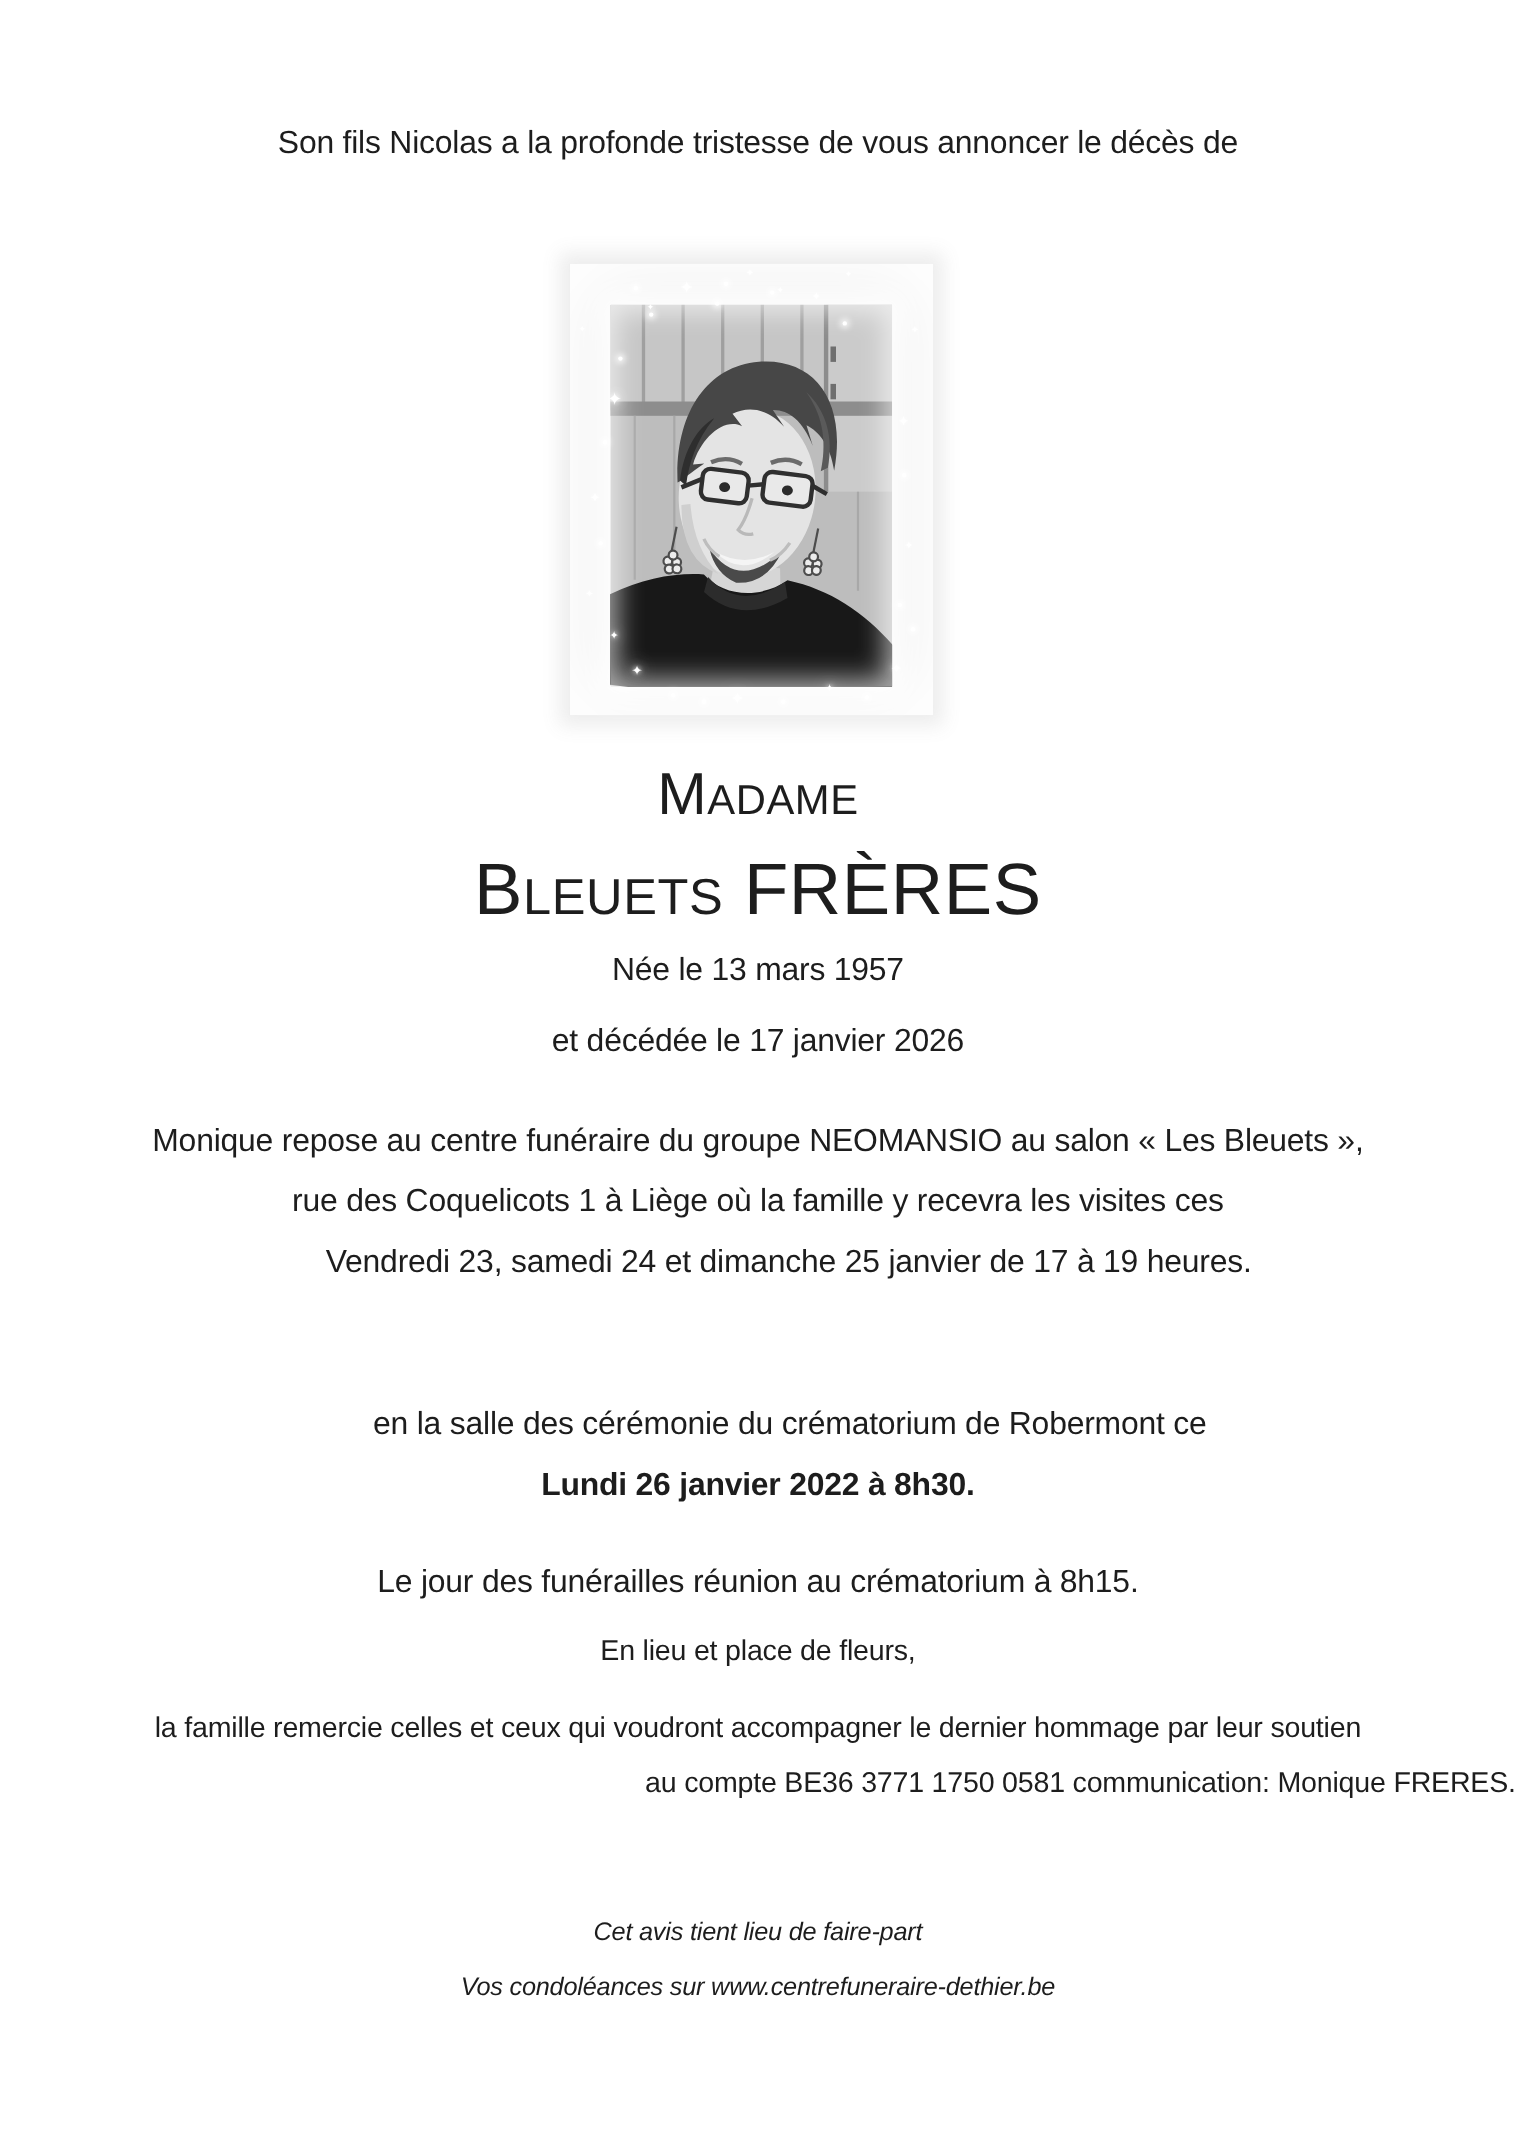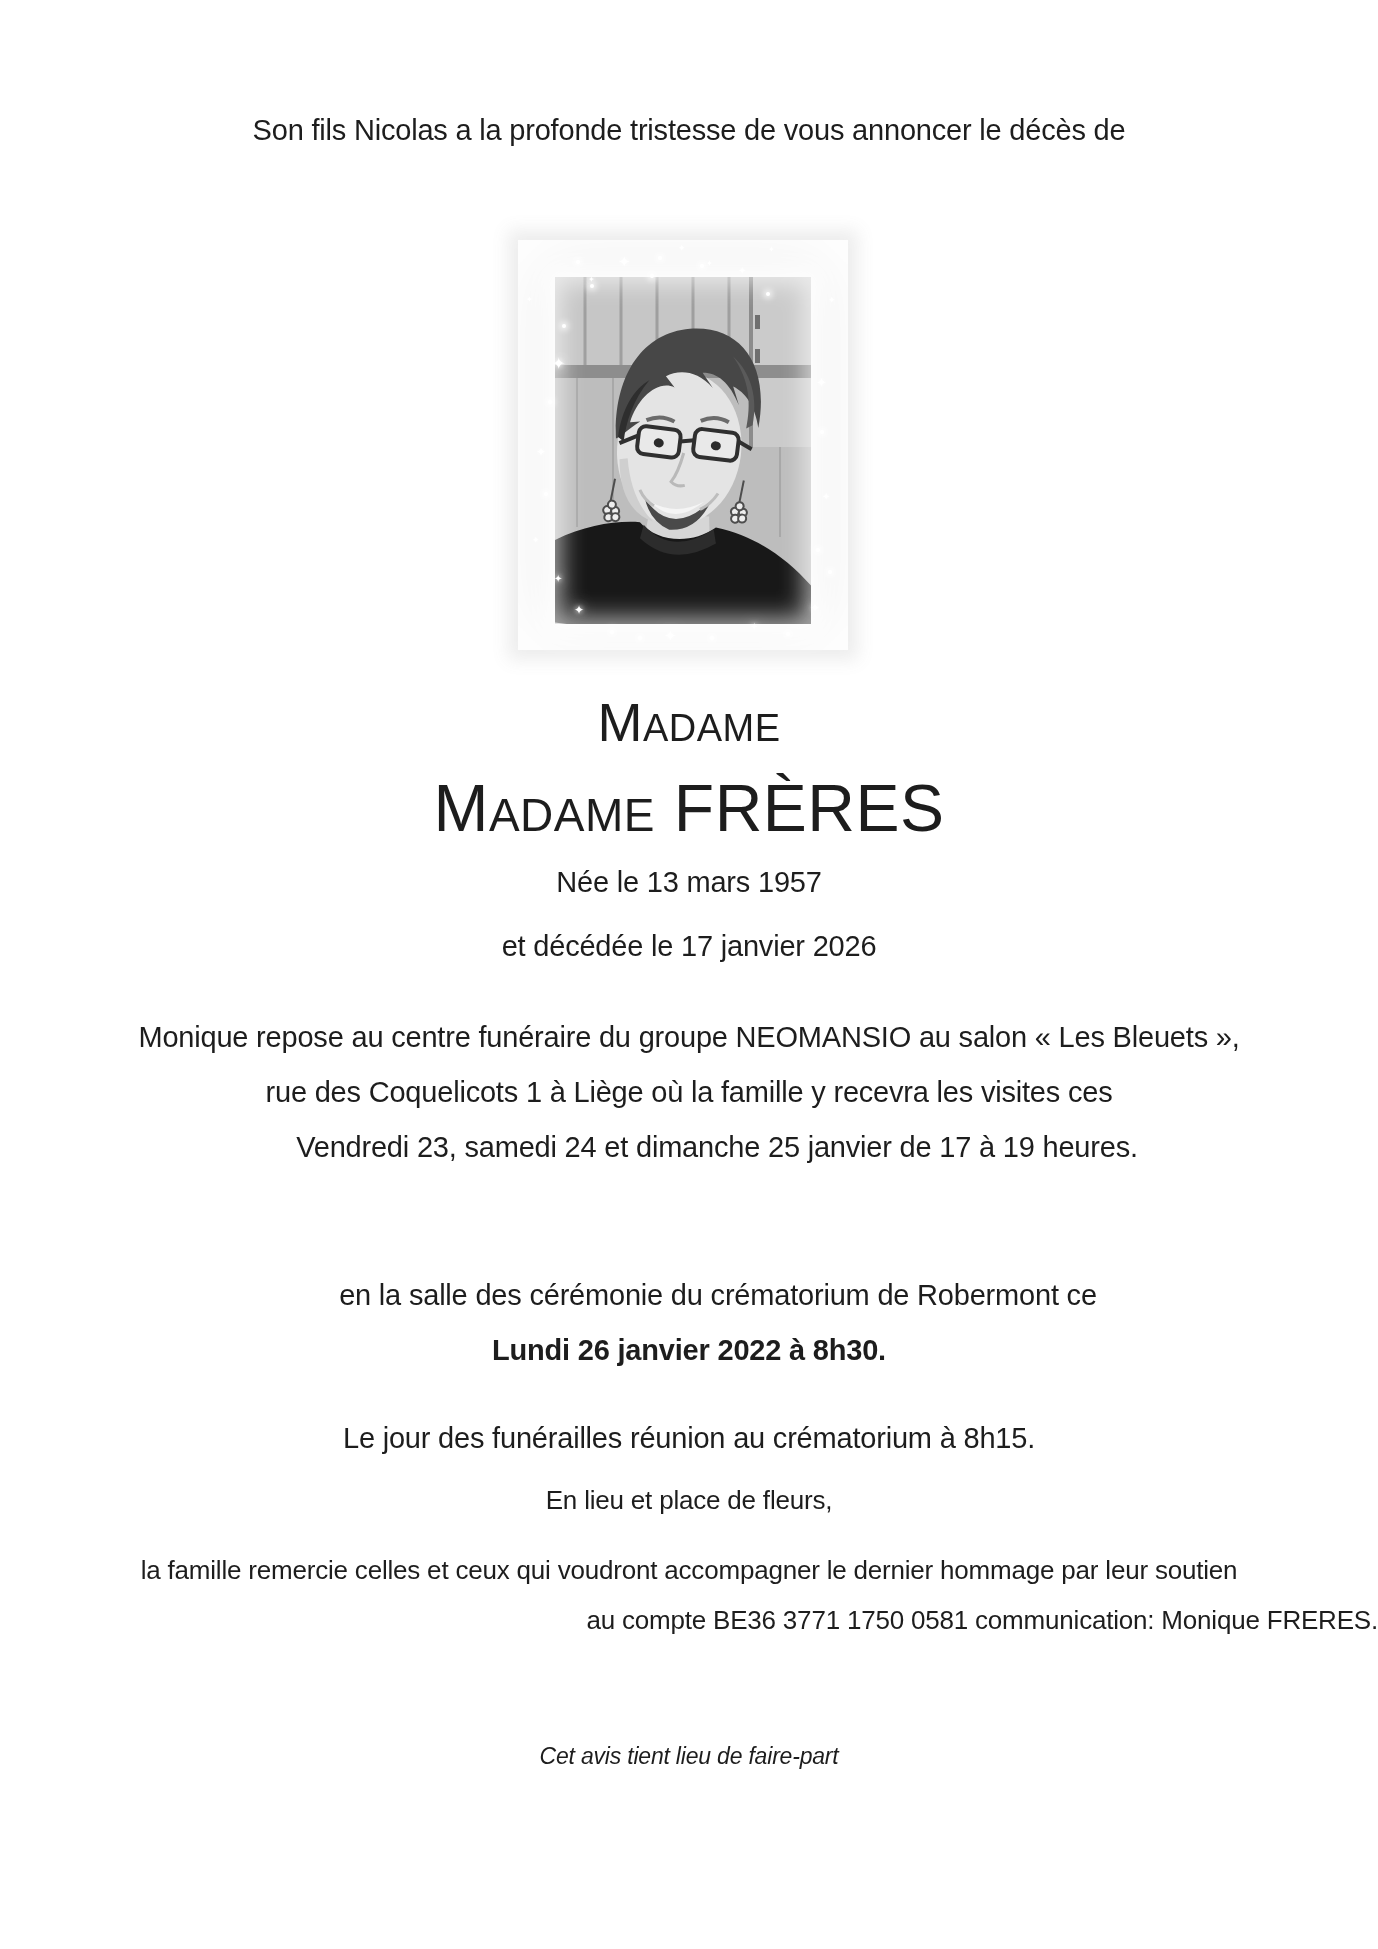--- a/index.html
+++ b/index.html
@@ -200,7 +200,7 @@
   </div>
 
   <div class="line title-madame" style="top:695px;">Madame</div>
-  <div class="line title-name" style="top:775px;">Madame FRÈRES</div>
+  <div class="line title-name" style="top:775px;">Bleuets FRÈRES</div>
 
   <div class="line body-text" style="top:864px;">Née le 13 mars 1957</div>
   <div class="line body-text" style="top:928px;">et décédée le 17 janvier 2026</div>

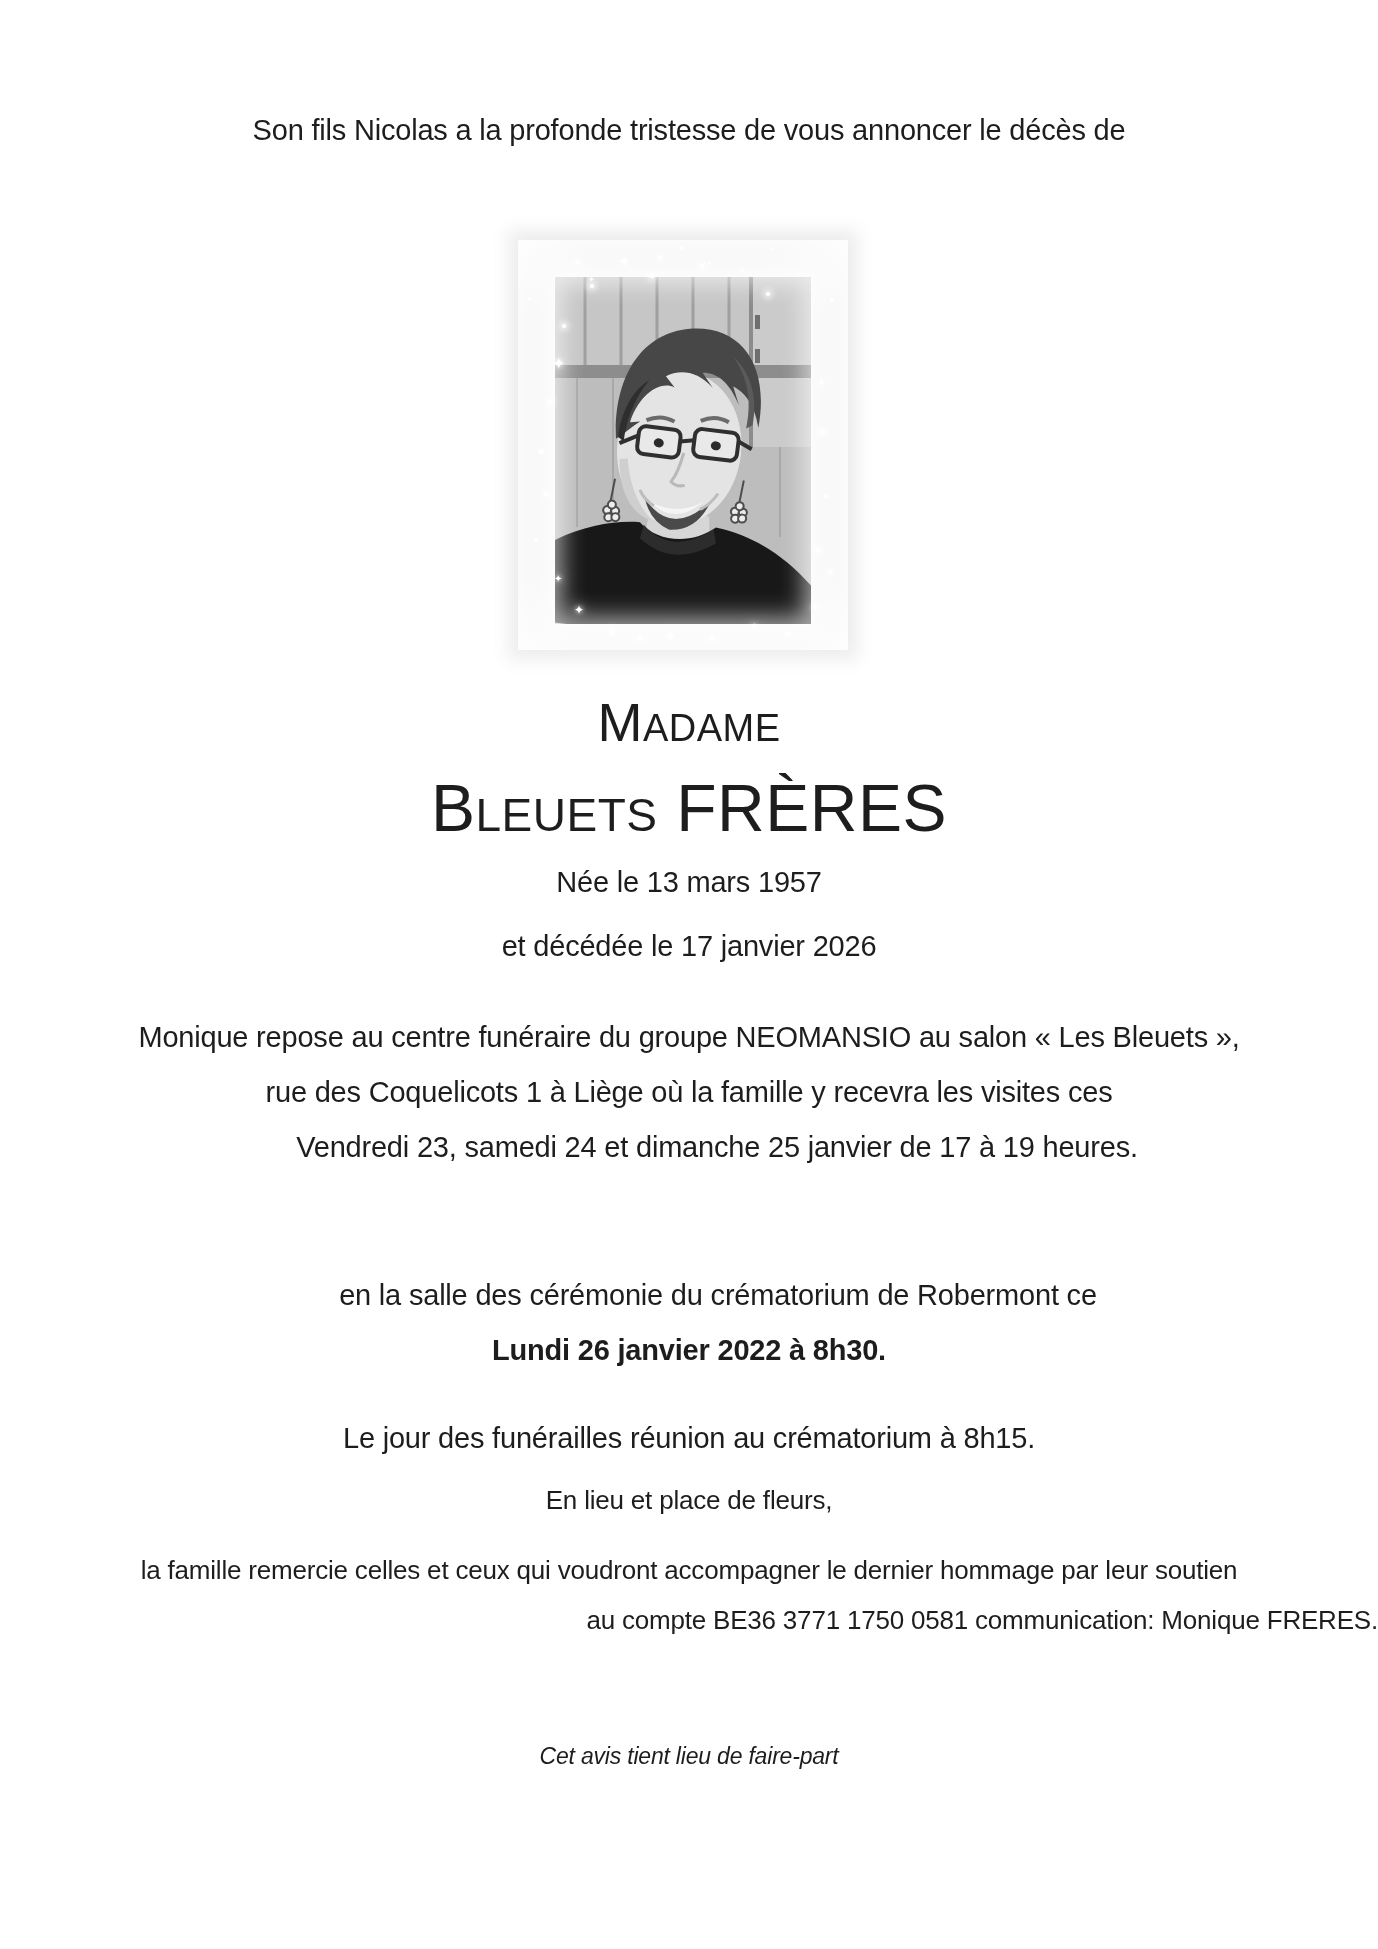--- a/index.html
+++ b/index.html
@@ -219,6 +219,7 @@
   <div class="line small-text" style="top:1604px;text-align:right;">au compte BE36 3771 1750 0581 communication: Monique FRERES.</div>
 
   <div class="line italic" style="top:1742px;">Cet avis tient lieu de faire-part</div>
+  <div class="line italic" style="top:1792px;">Vos condoléances sur www.centrefuneraire-dethier.be</div>
 
 </div>
 

